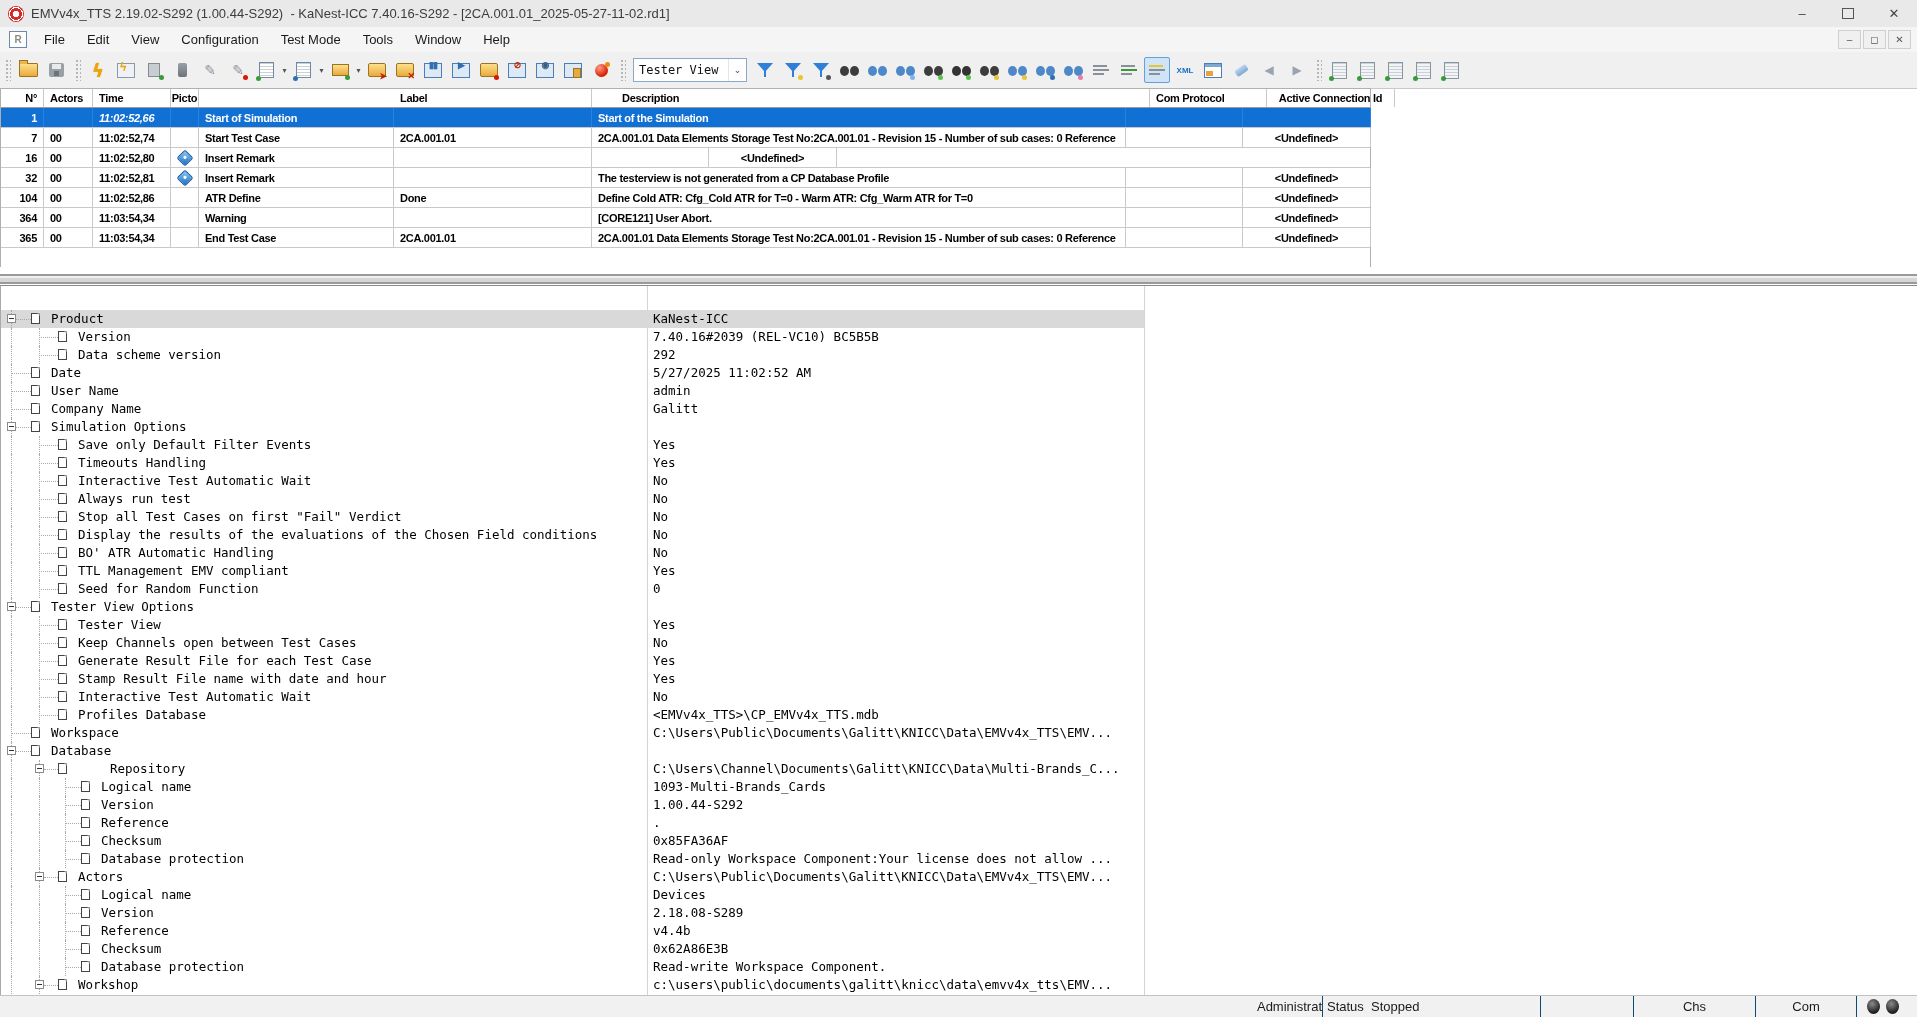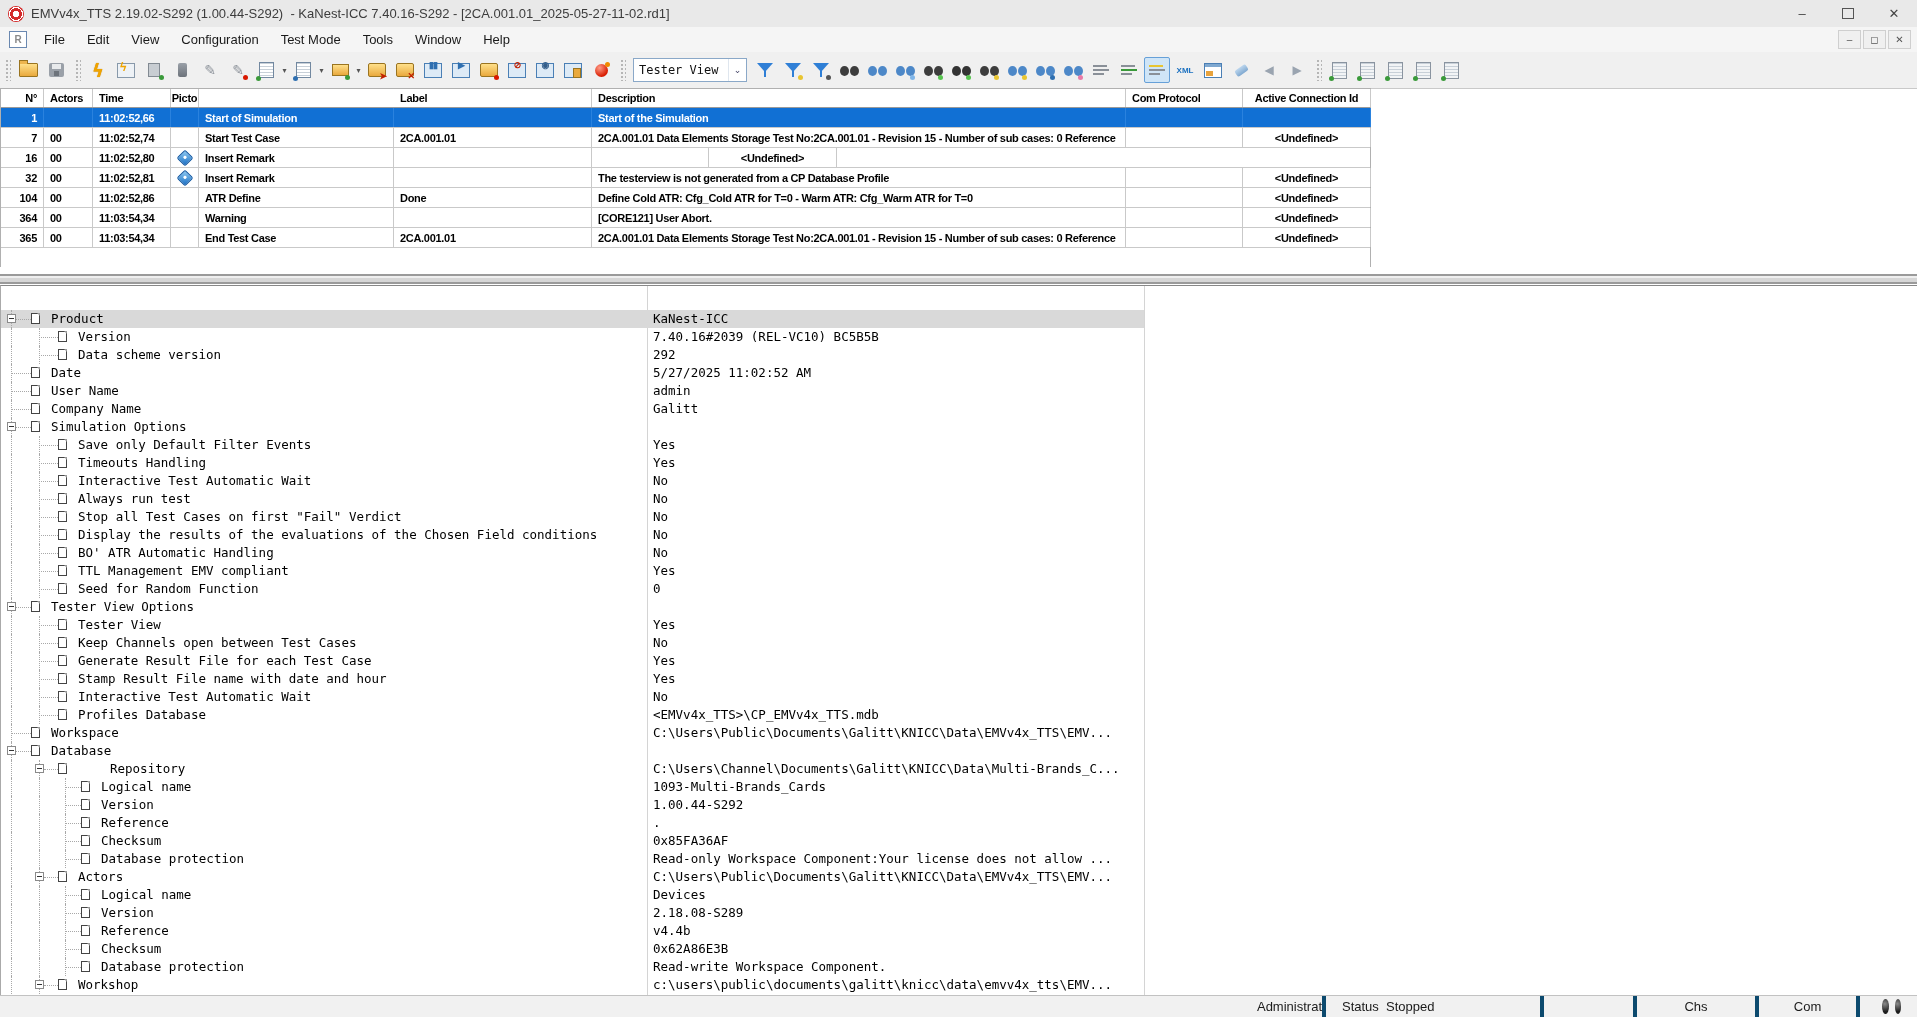--- a/index.html
+++ b/index.html
@@ -367,7 +367,7 @@
         <span class="ecell al-c" style="width: 28px;">Picto</span>
         <span class="ecell" style="width: 195px; margin-top: 35px;">Event</span>
         <span class="ecell" style="width: 198px;">Label</span>
-        <span class="ecell" style="width: 534px;">Description</span>
+        <span class="ecell" style="width: 534px; margin-left: 24px;">Description</span>
         <span class="ecell" style="width: 117px;">Com Protocol</span>
         <span class="ecell al-c" style="width: 128px;">Active Connection Id</span>
       </div>

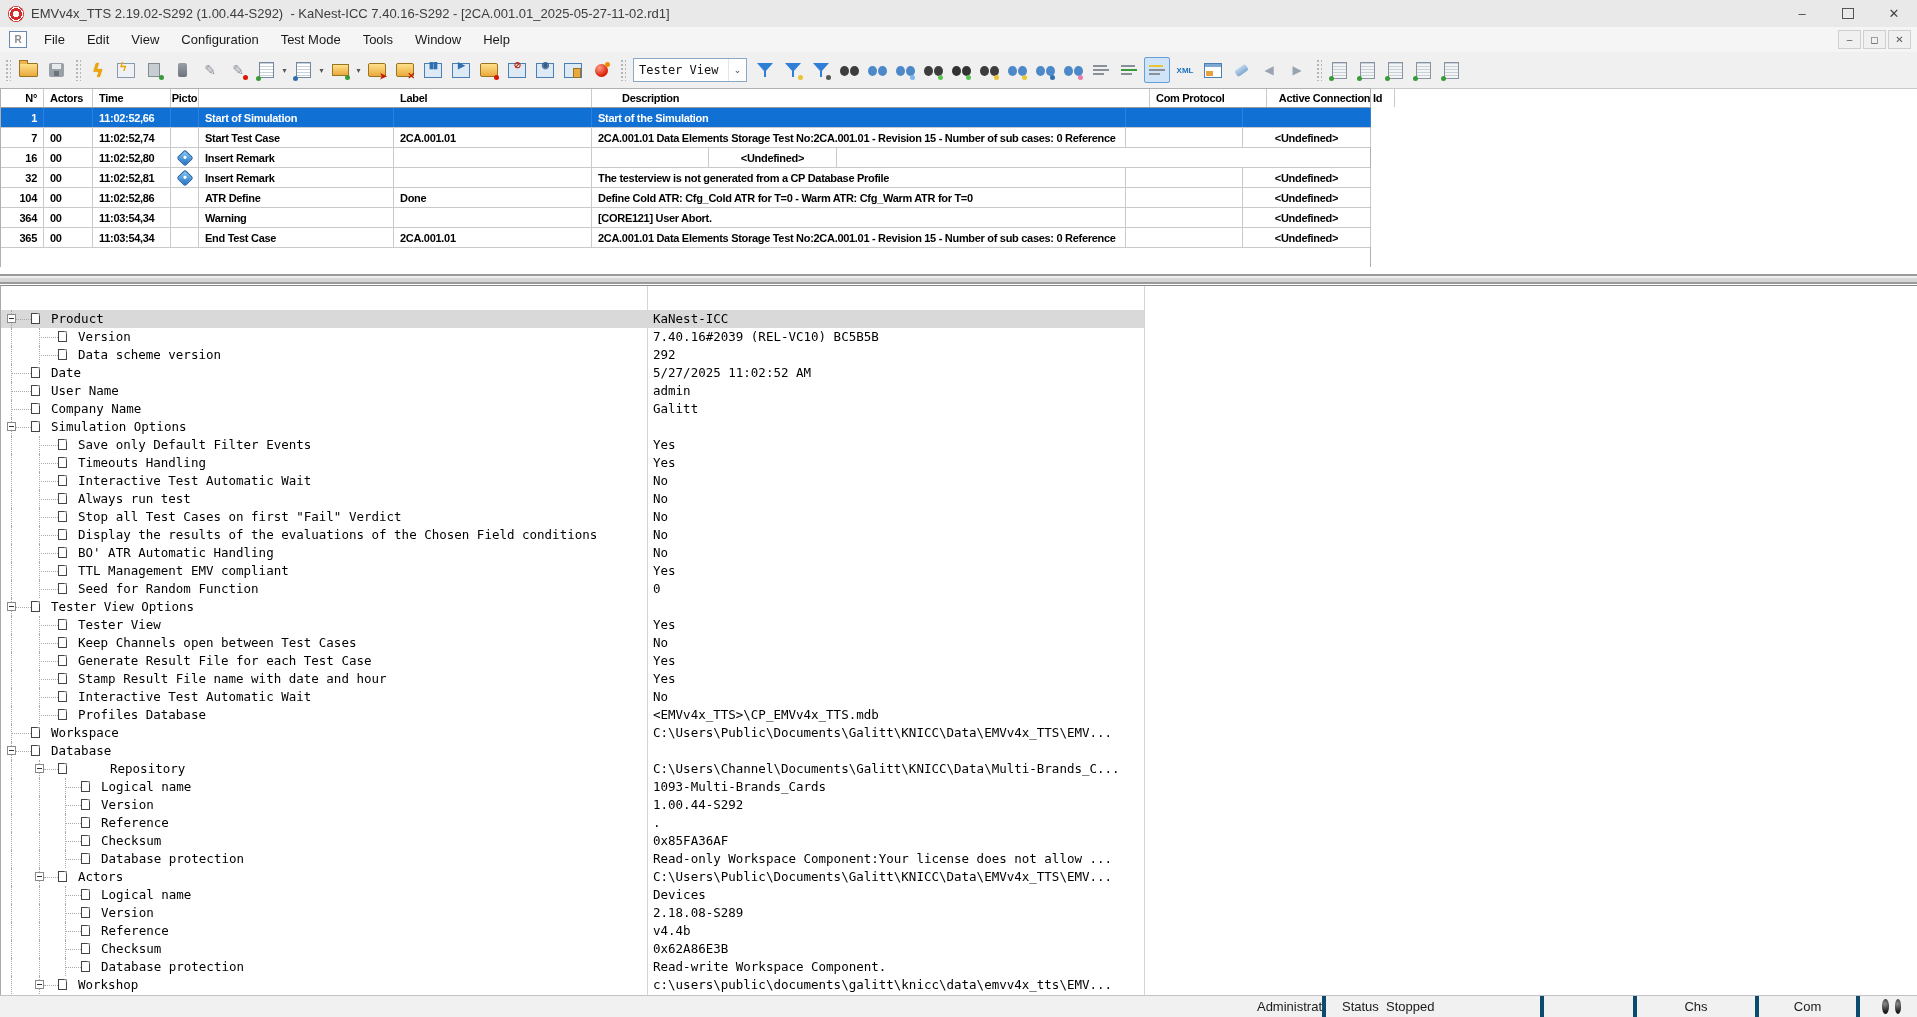--- a/index.html
+++ b/index.html
@@ -375,7 +375,7 @@
         <div class="erow sel">
           <span class="ecell al-r" style="width: 43px;">1</span>
           <span class="ecell" style="width: 49px;"></span>
-          <span class="ecell" style="width: 78px;">11:02:52,66</span>
+          <span class="ecell" style="width: 78px; font-style: italic;">11:02:52,66</span>
           <span class="ecell al-c" style="width: 28px;"></span>
           <span class="ecell" style="width: 195px;">Start of Simulation</span>
           <span class="ecell" style="width: 198px;"></span>

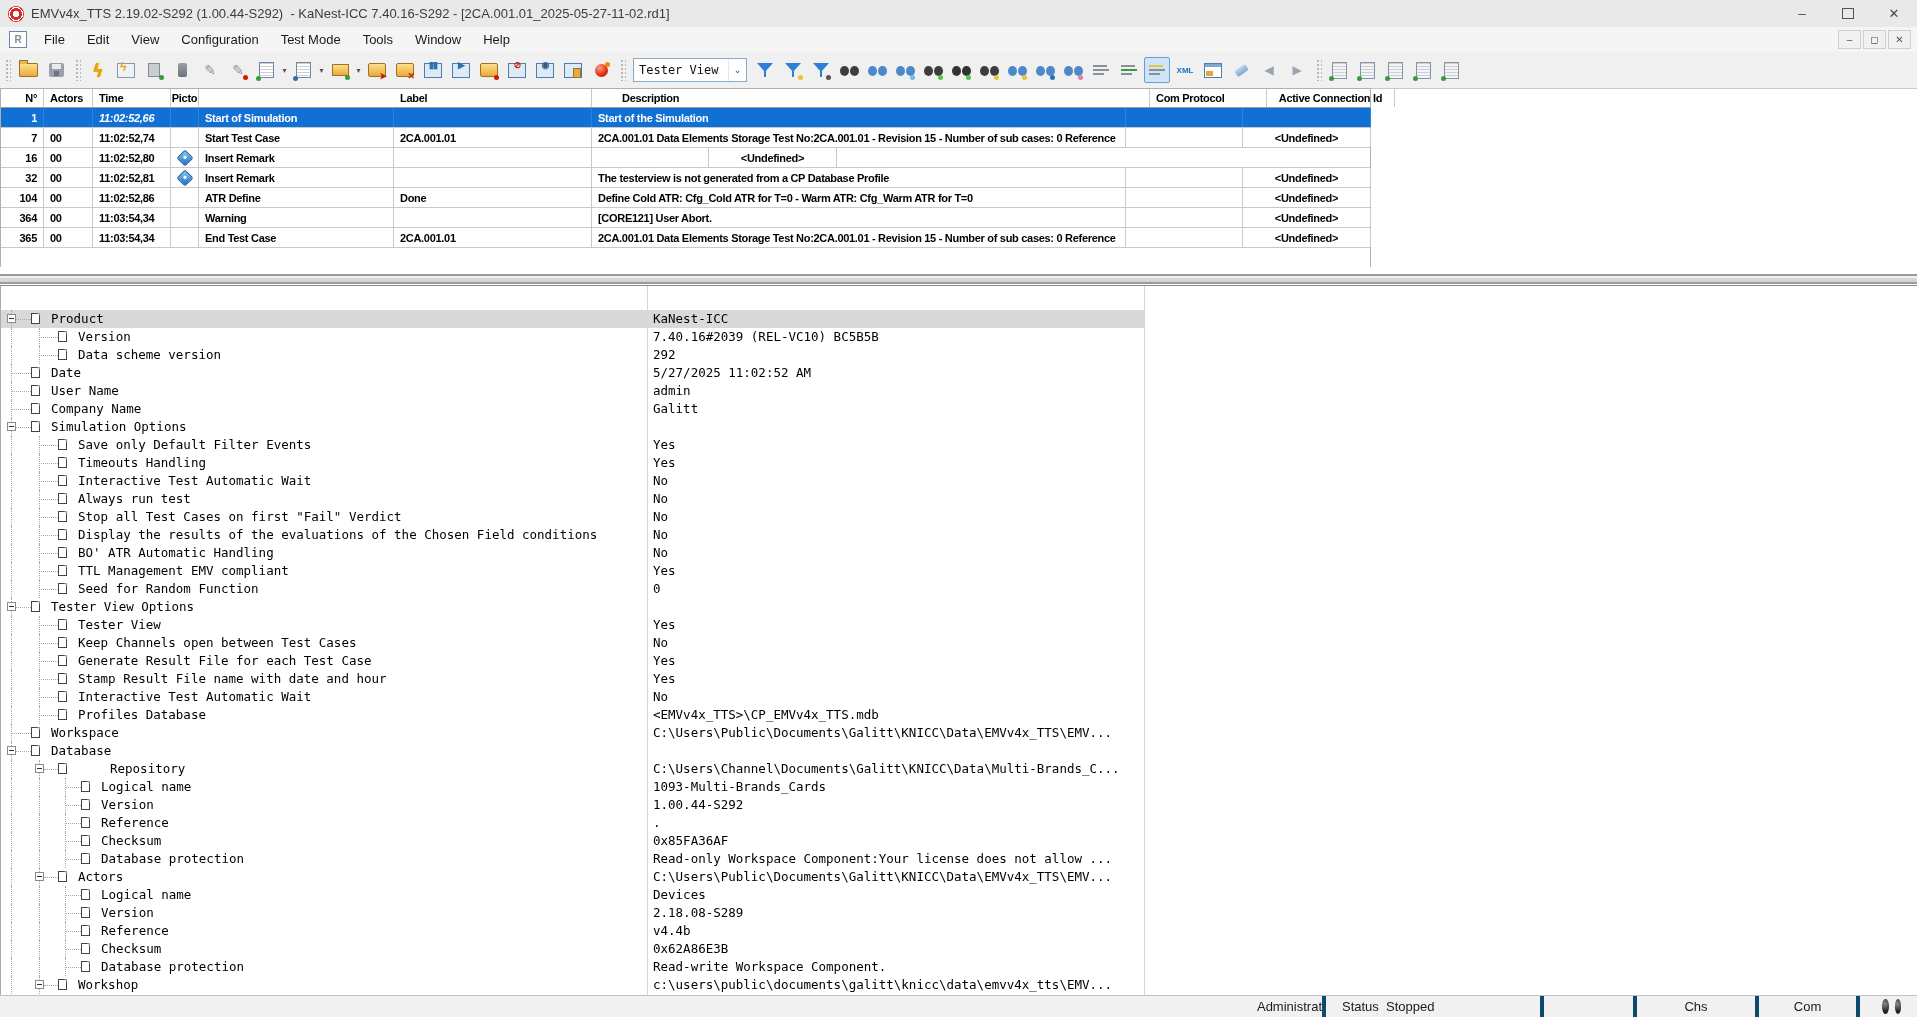--- a/index.html
+++ b/index.html
@@ -131,8 +131,8 @@
   
   .statusbar{position:absolute;left:0;bottom:0;width:100%;height:21px;background:#f1f1f1;
     border-top:1px solid #c2c2c2;display:flex;align-items:center;font-size:13px;color:#1a1a1a}
-  .scell{height:100%;display:flex;align-items:center;box-sizing:border-box;border-left:4px solid #0c4a6e;
-    white-space:pre;overflow:hidden;flex:0 0 auto;padding:0 16px}
+  .scell{height:100%;display:flex;align-items:center;box-sizing:border-box;border-left:1px solid #0c4a6e;
+    white-space:pre;overflow:hidden;flex:0 0 auto;padding:0 4px}
   .scell.first{flex:1 1 auto;border-left:none;justify-content:flex-end;padding:0}
   .al-center{justify-content:center}
   .led{width:13px;height:15px;border-radius:50%;margin-left:6px;

